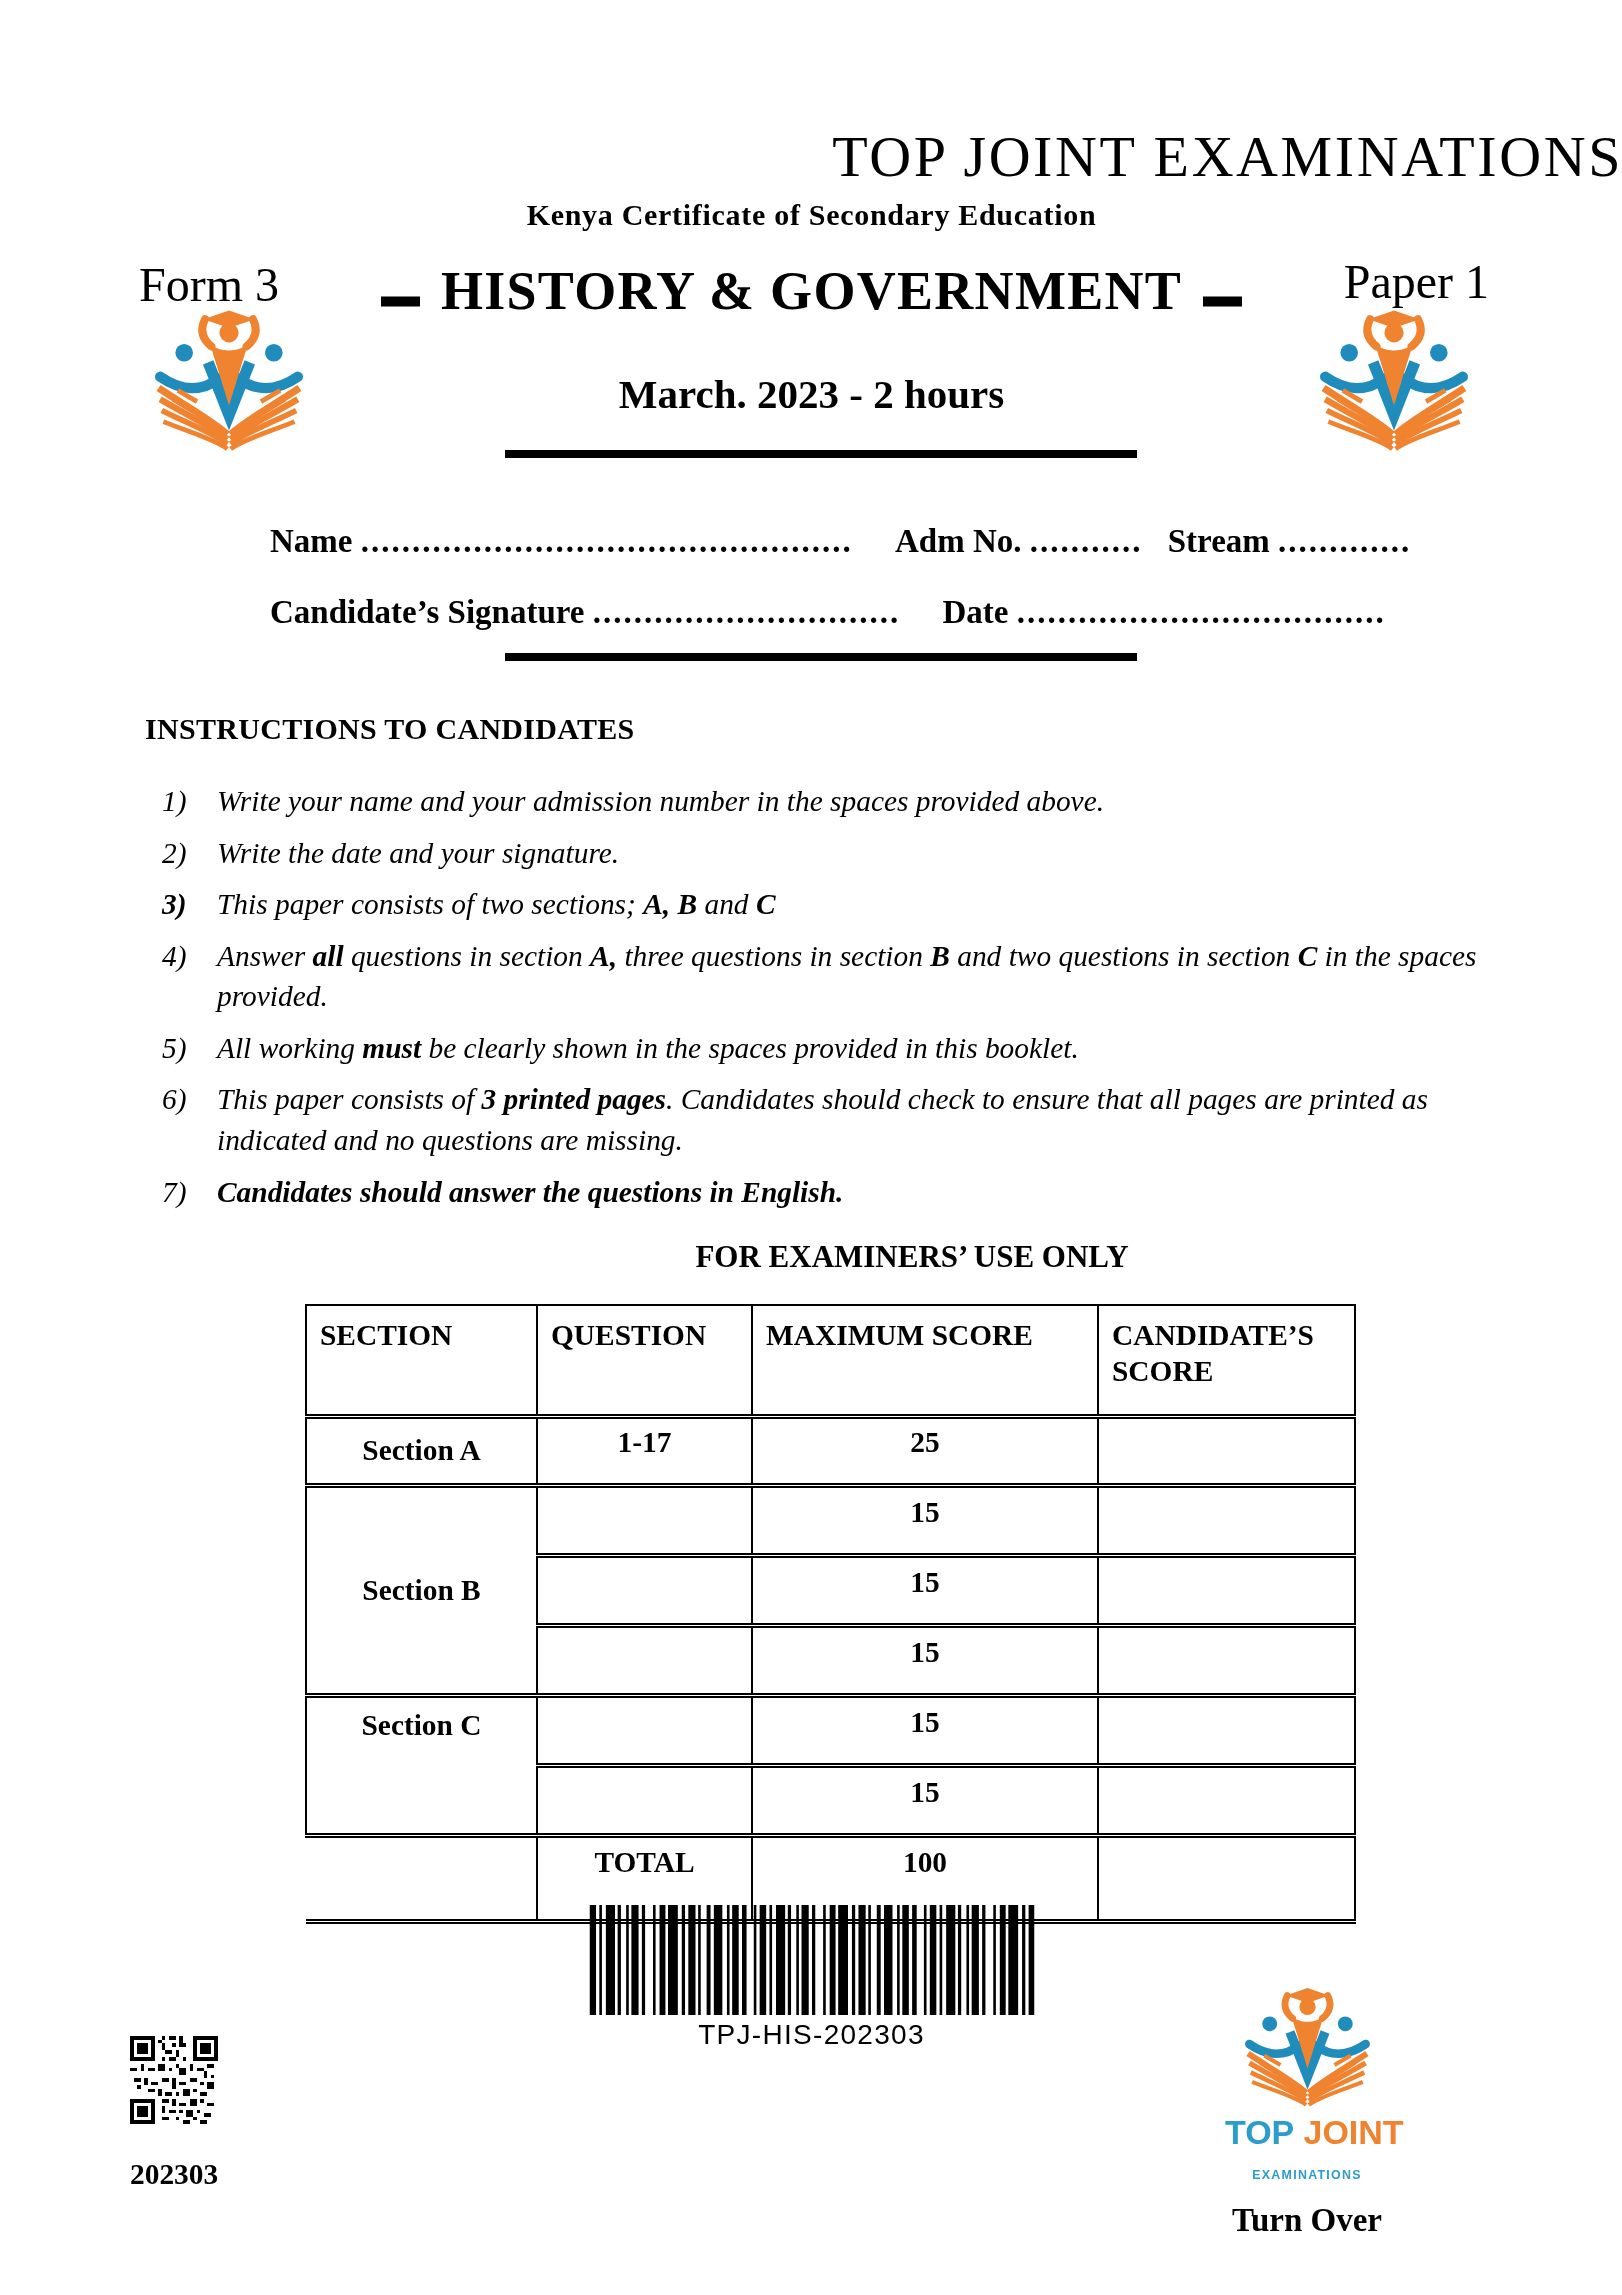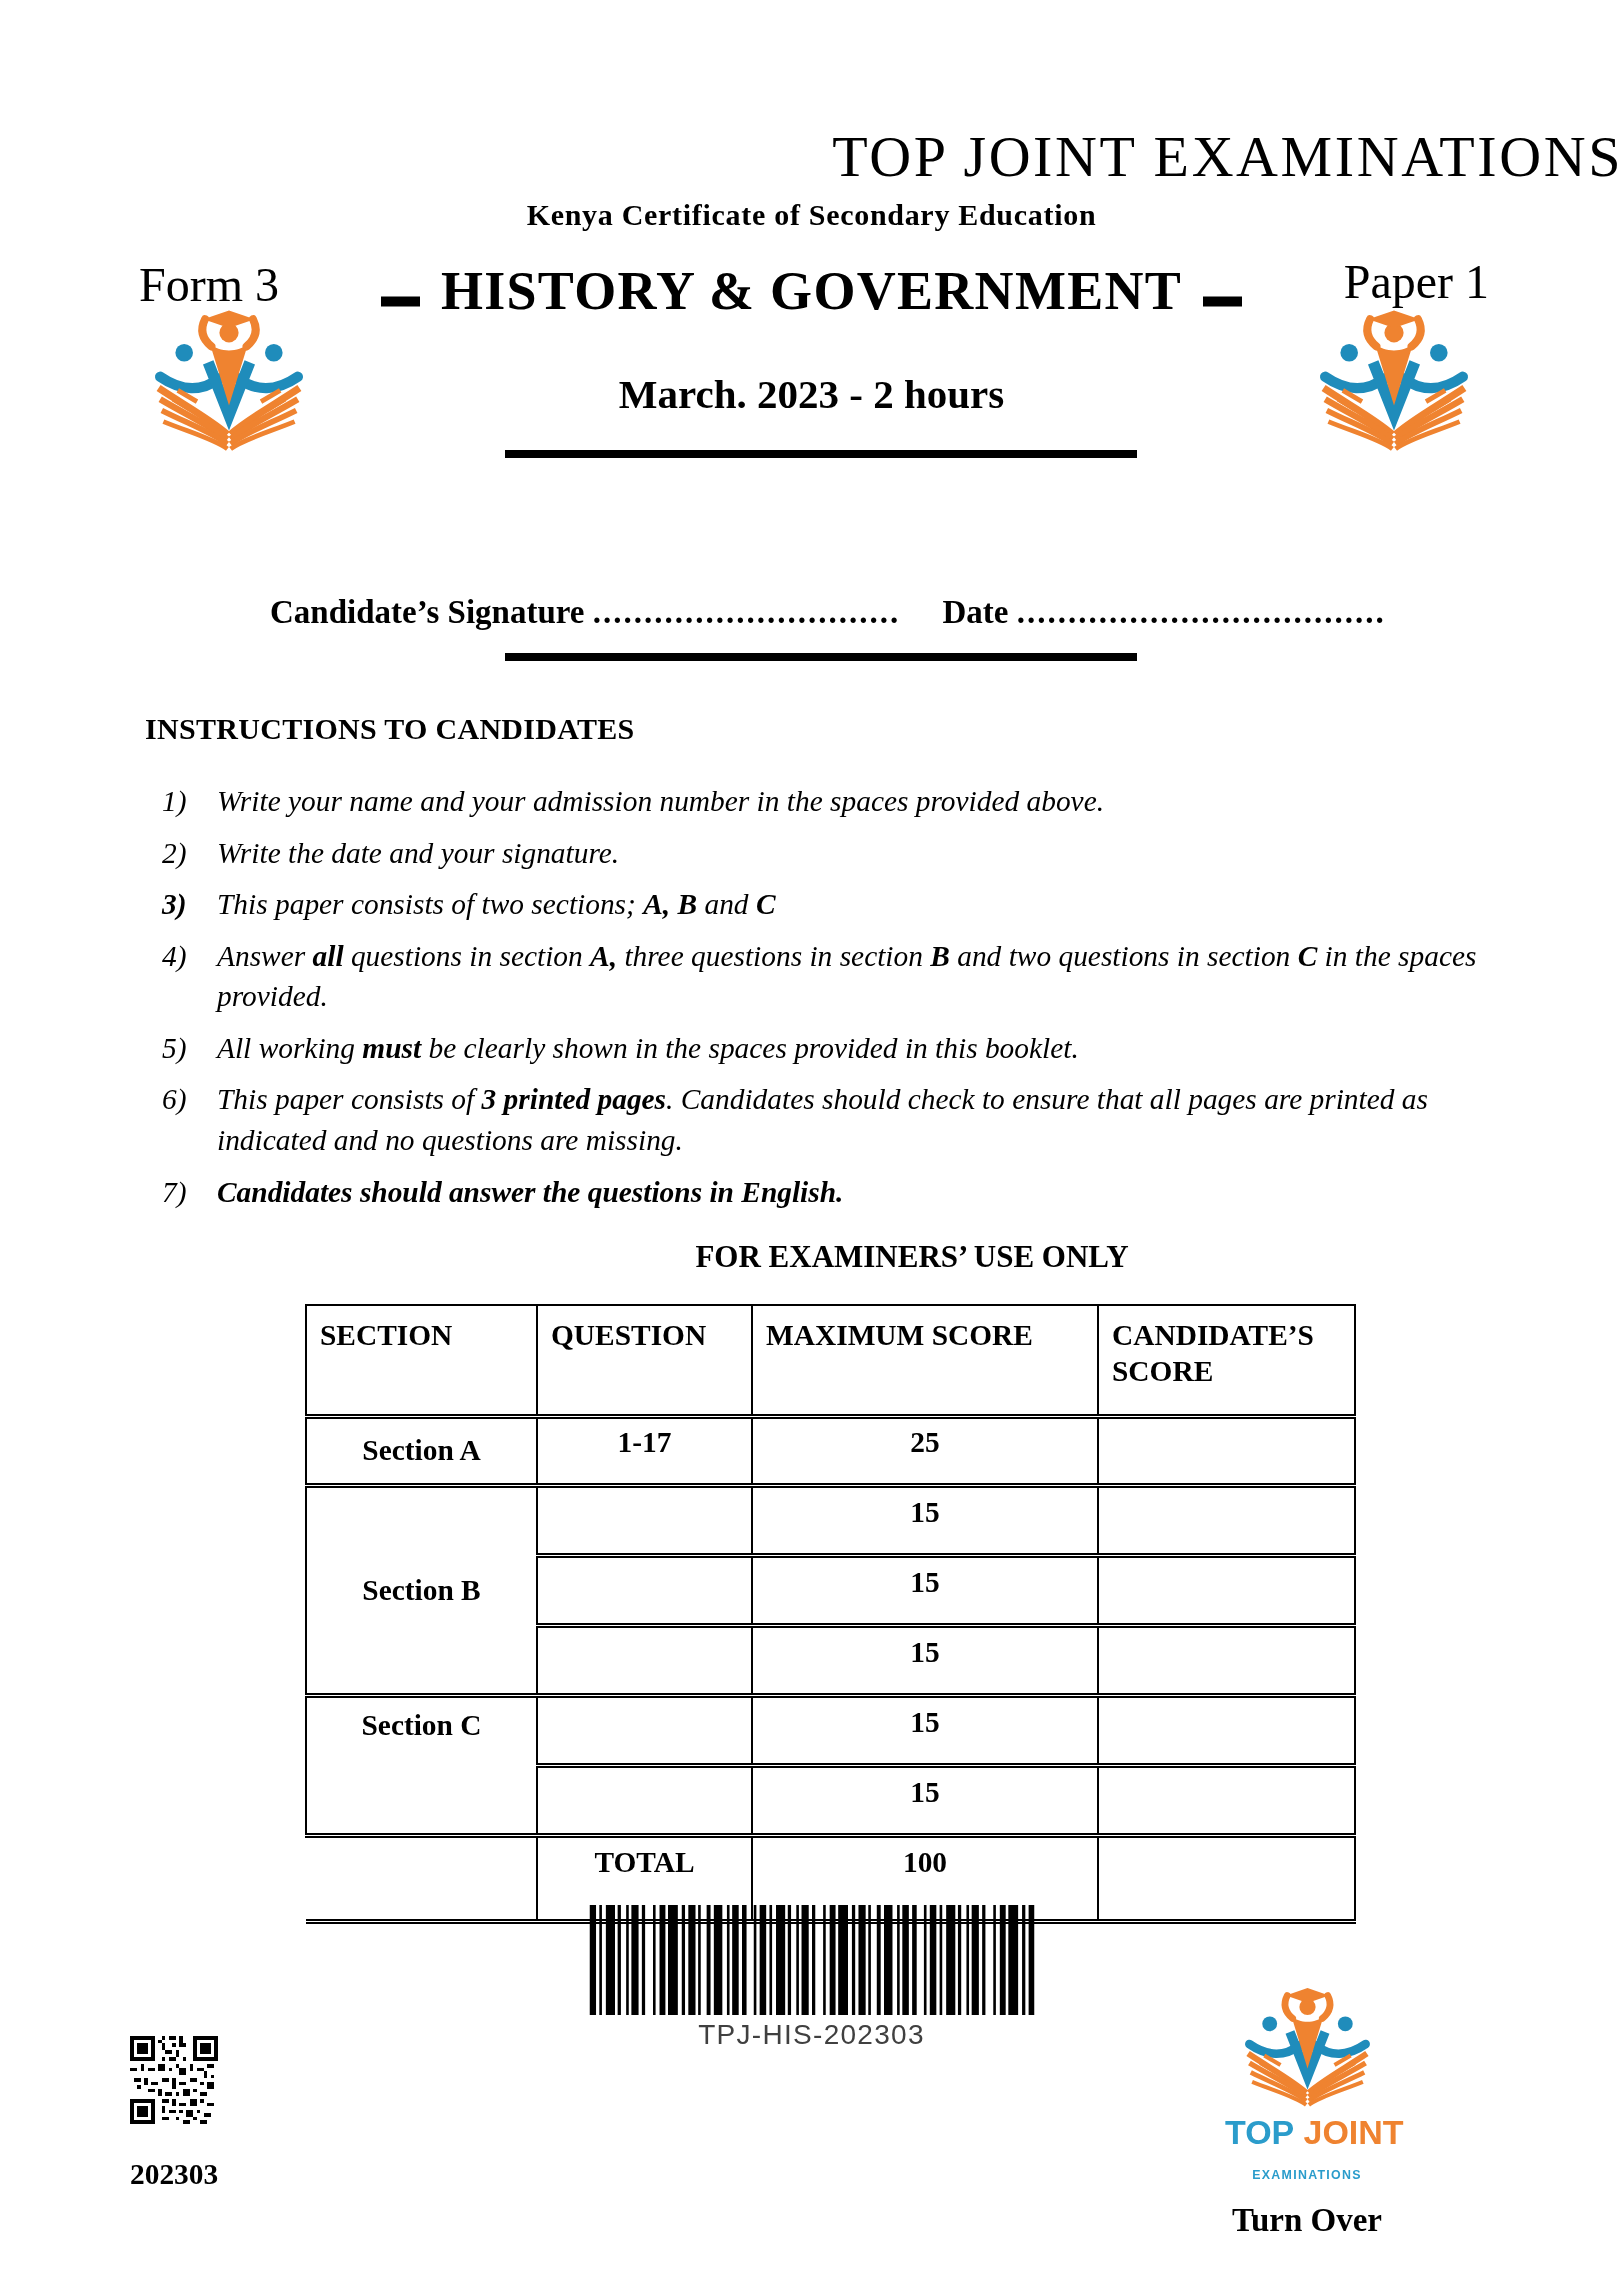--- a/index.html
+++ b/index.html
@@ -153,6 +153,14 @@
   <div class="session-line">March. 2023 - 2 hours</div>
   <div class="rule rule1"></div>
 
+  <div class="field-line line1">
+    <span>Name</span>
+    <span class="dots">................................................</span>
+    <span class="gap-l">Adm No.</span>
+    <span class="dots">...........</span>
+    <span class="gap-s">Stream</span>
+    <span class="dots">.............</span>
+  </div>
   <div class="field-line line2">
     <span>Candidate’s Signature</span>
     <span class="dots">..............................</span>

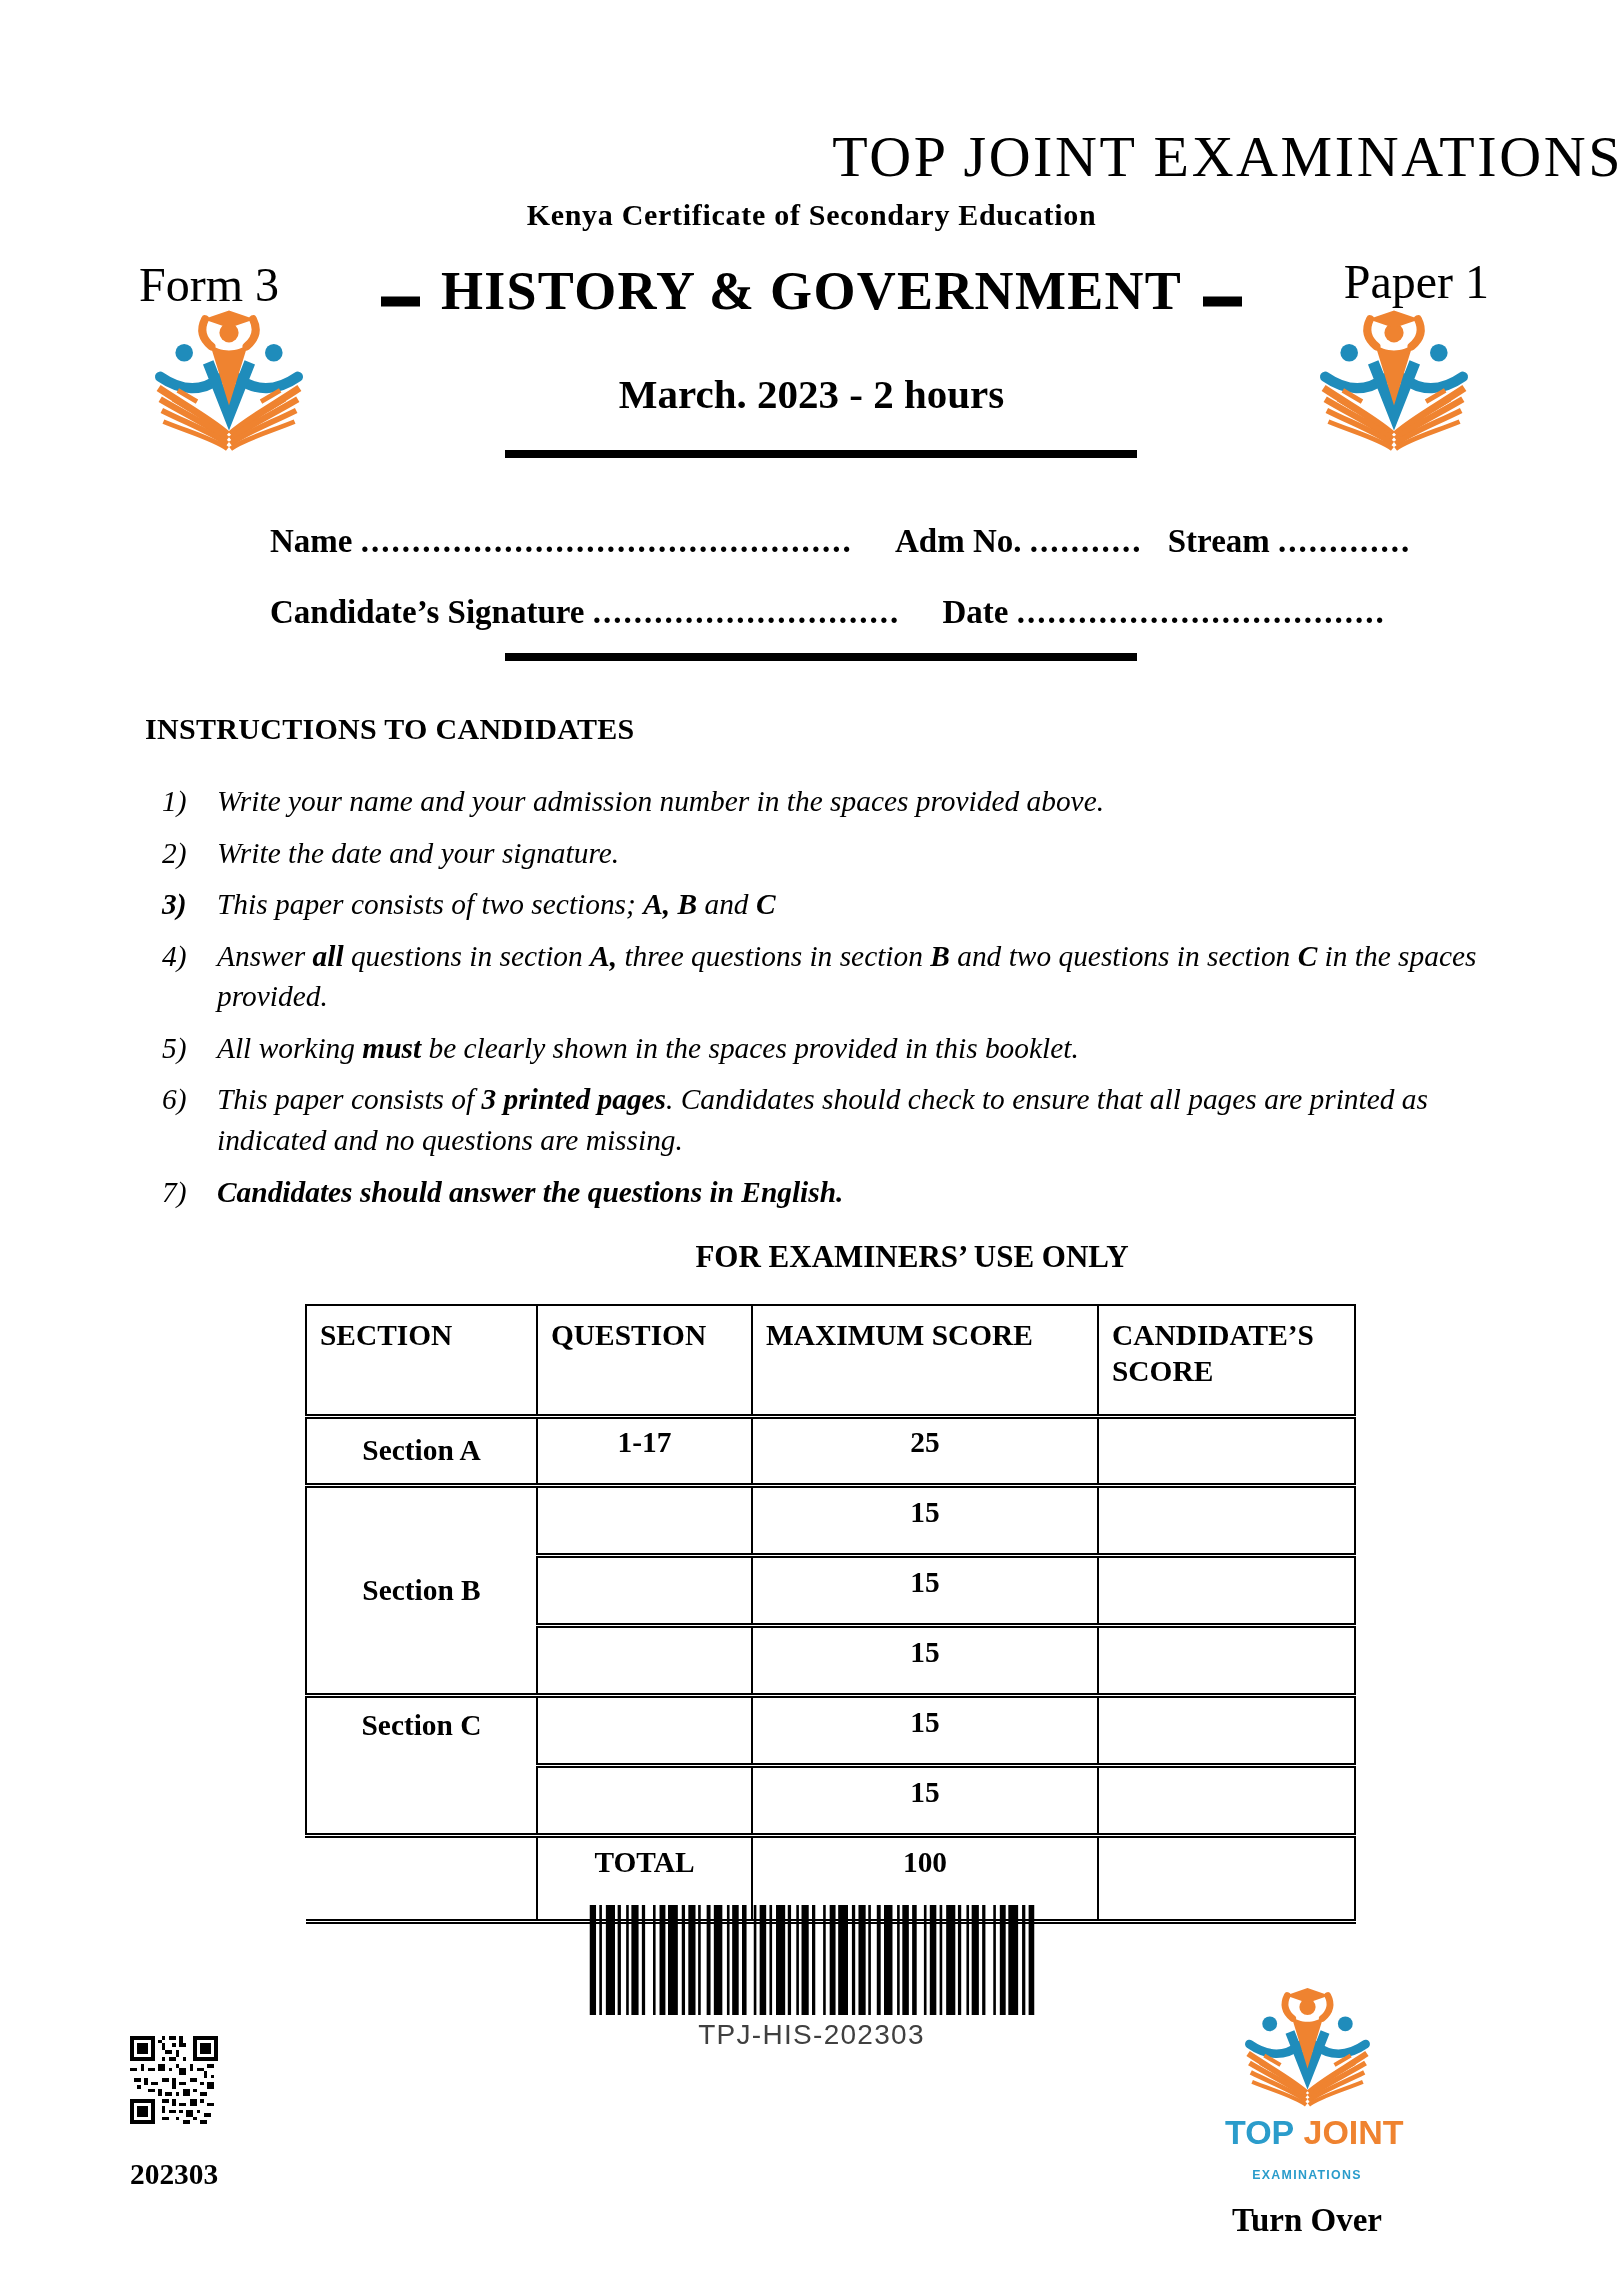--- a/index.html
+++ b/index.html
@@ -77,7 +77,7 @@
     width:445px; text-align:center; }
   .barcode-svg { display:block; width:445px; height:110px; }
   .barcode-label { margin-top:3.9px; font-family:"Liberation Sans", sans-serif;
-    font-size:28px; color:#404040; letter-spacing:1.3px; }
+    font-size:28px; color:#000000; letter-spacing:1.3px; }
   
   .qr-block { position:absolute; left:130px; top:2036px; width:98px; }
   .qr-svg { display:block; width:88px; height:88px; }

